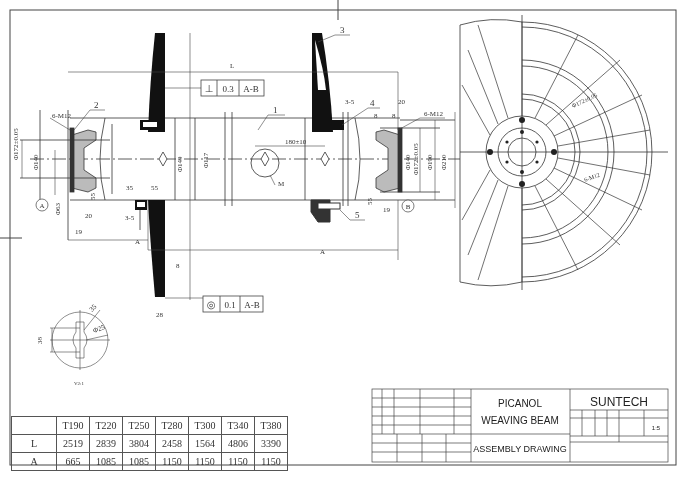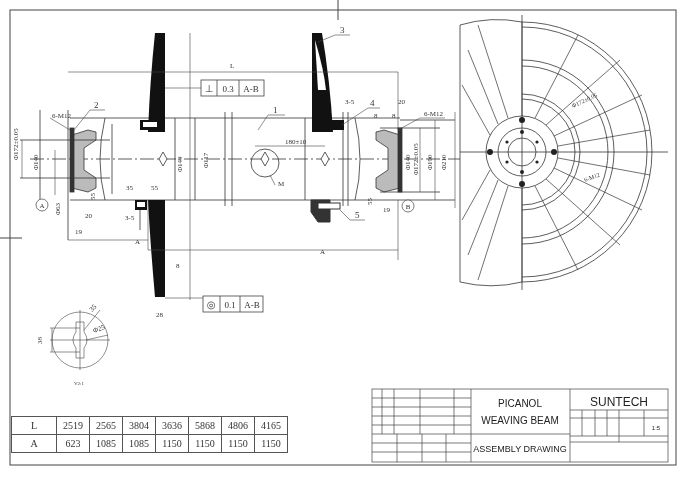--- a/index.html
+++ b/index.html
@@ -293,6 +293,16 @@
 
 <table id="spec-table">
   <tbody>
+      <tr>
+    <td class="hdr0"></td>
+    <td>T190</td>
+    <td>T220</td>
+    <td>T250</td>
+    <td>T280</td>
+    <td>T300</td>
+    <td>T340</td>
+    <td>T380</td>
+  </tr>
   <tr>
     <td class="hdr0">L</td>
     <td>2519</td>

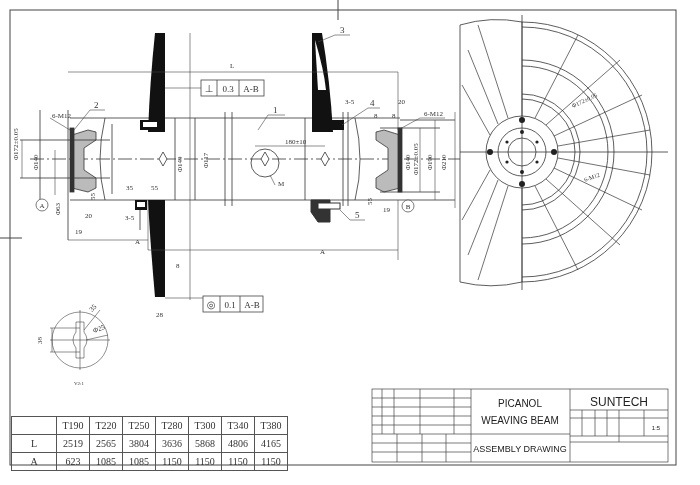--- a/index.html
+++ b/index.html
@@ -306,7 +306,7 @@
   <tr>
     <td class="hdr0">L</td>
     <td>2519</td>
-    <td>2565</td>
+    <td>2839</td>
     <td>3804</td>
     <td>3636</td>
     <td>5868</td>

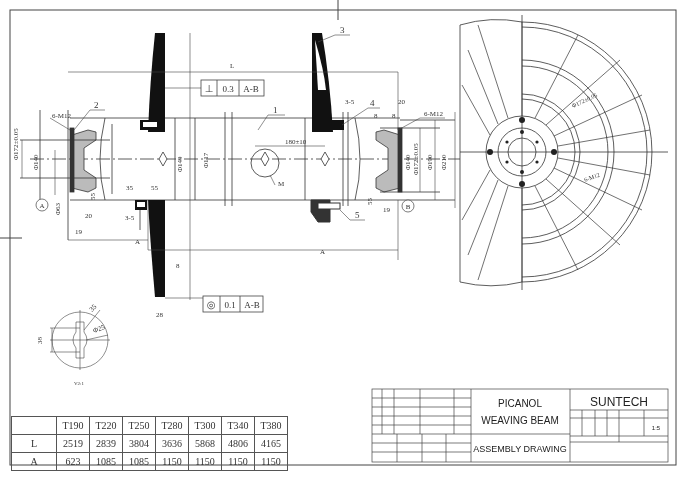--- a/index.html
+++ b/index.html
@@ -308,7 +308,7 @@
     <td>2519</td>
     <td>2839</td>
     <td>3804</td>
-    <td>3636</td>
+    <td>2458</td>
     <td>5868</td>
     <td>4806</td>
     <td>4165</td>

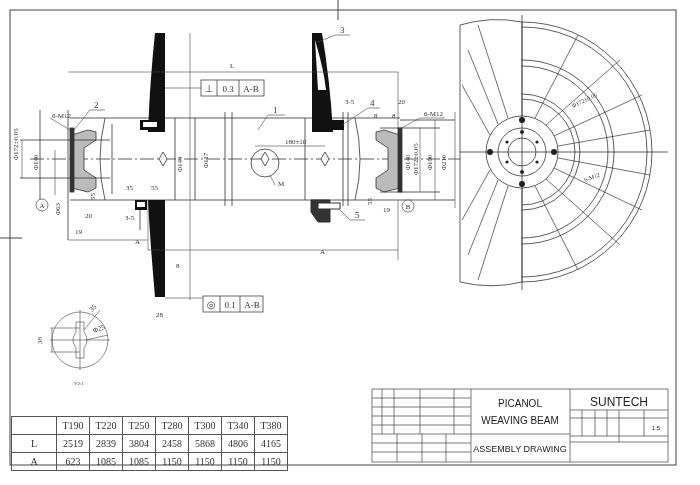--- a/index.html
+++ b/index.html
@@ -309,7 +309,7 @@
     <td>2839</td>
     <td>3804</td>
     <td>2458</td>
-    <td>5868</td>
+    <td>1564</td>
     <td>4806</td>
     <td>4165</td>
   </tr>

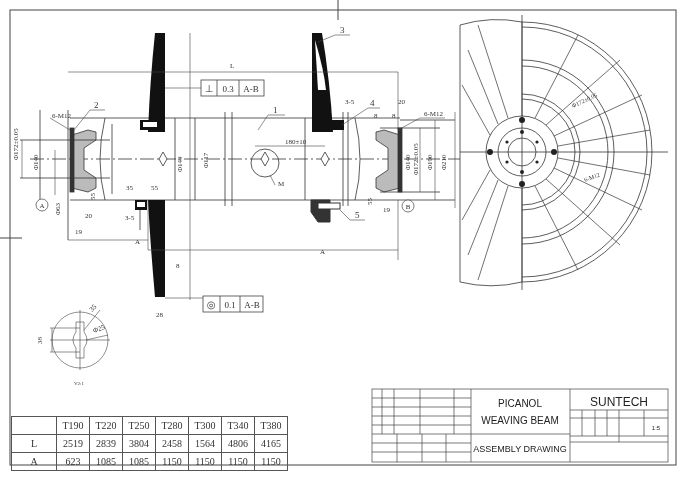--- a/index.html
+++ b/index.html
@@ -311,7 +311,7 @@
     <td>2458</td>
     <td>1564</td>
     <td>4806</td>
-    <td>4165</td>
+    <td>3390</td>
   </tr>
   <tr>
     <td class="hdr0">A</td>

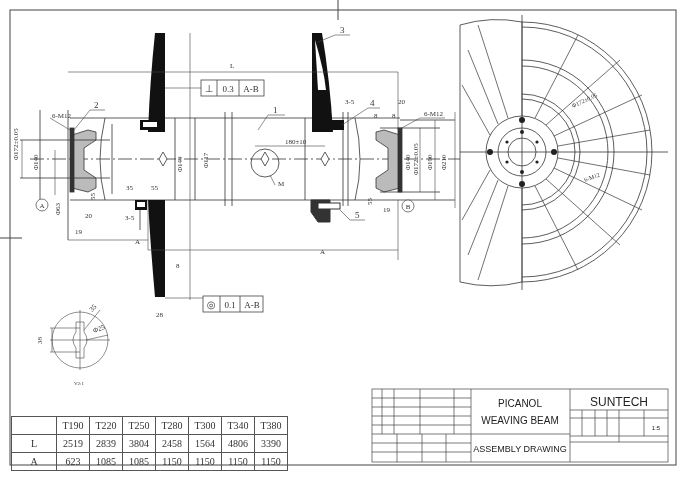--- a/index.html
+++ b/index.html
@@ -315,7 +315,7 @@
   </tr>
   <tr>
     <td class="hdr0">A</td>
-    <td>623</td>
+    <td>665</td>
     <td>1085</td>
     <td>1085</td>
     <td>1150</td>

